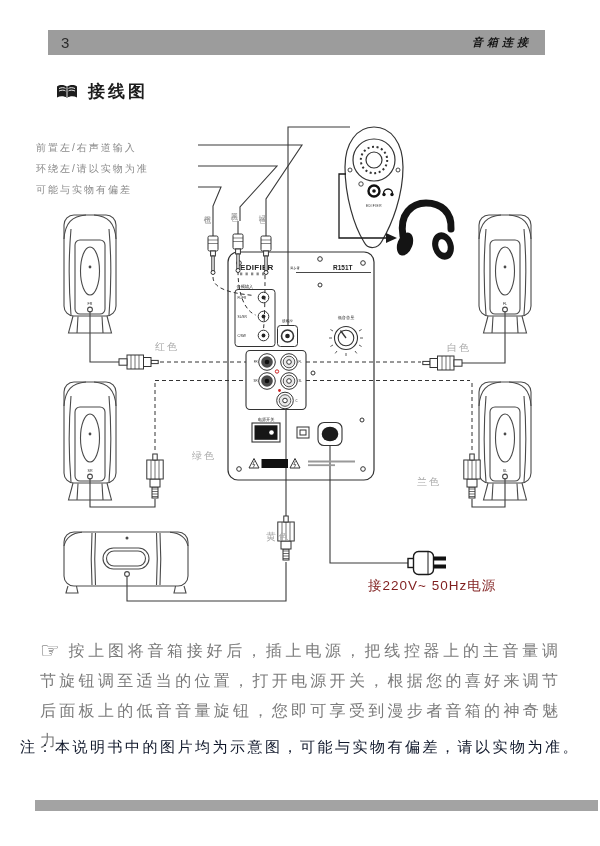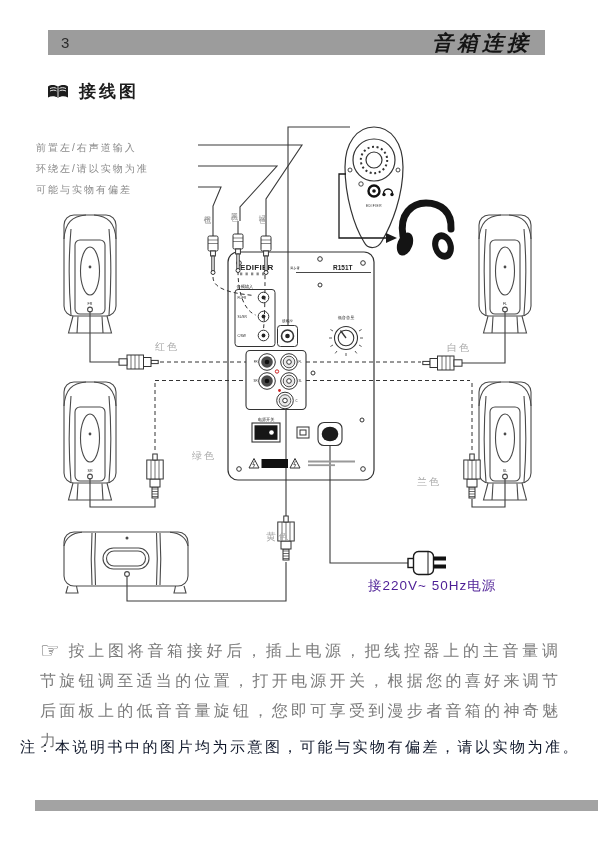--- a/index.html
+++ b/index.html
@@ -10,7 +10,7 @@
         display:flex;align-items:center;justify-content:space-between;padding:0 13px;box-sizing:border-box;}
   .pagenum{font-size:15px;color:#2c2c2c;}
   .htitle{font-family:"DejaVu Serif",serif;font-style:italic;font-weight:bold;
-          font-size:21px;color:#151515;letter-spacing:4px;}
+          font-size:11px;color:#151515;letter-spacing:4px;}
   .fbar{position:absolute;left:35px;top:800px;width:563px;height:11px;background:#a3a3a3;}
   
   .sect{position:absolute;left:47px;top:80px;display:flex;align-items:center;}

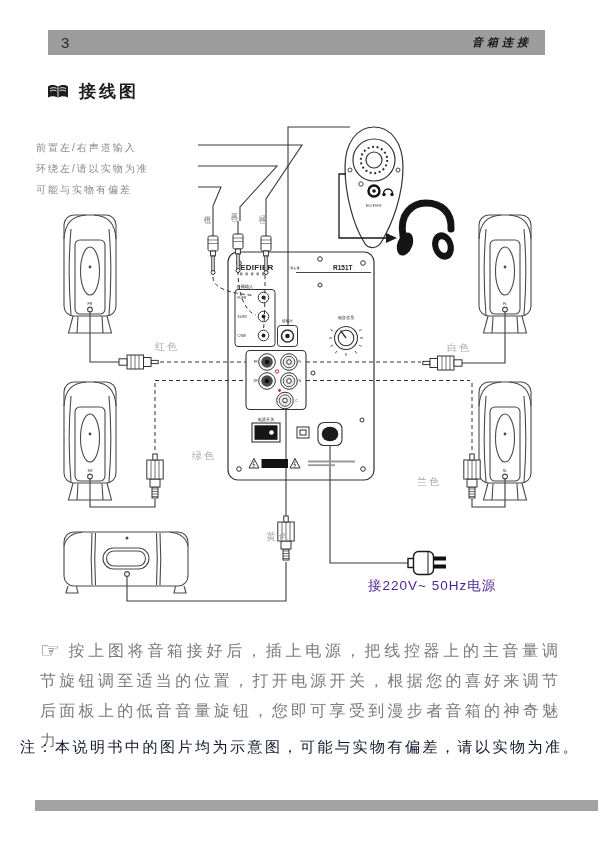--- a/index.html
+++ b/index.html
@@ -13,7 +13,7 @@
           font-size:11px;color:#151515;letter-spacing:4px;}
   .fbar{position:absolute;left:35px;top:800px;width:563px;height:11px;background:#a3a3a3;}
   
-  .sect{position:absolute;left:47px;top:80px;display:flex;align-items:center;}
+  .sect{position:absolute;left:56px;top:80px;display:flex;align-items:center;}
   .sect .t{margin-left:10px;font-size:17px;font-weight:bold;color:#1d1d1d;letter-spacing:3px;}
   
   #dsvg{position:absolute;left:0;top:0;}

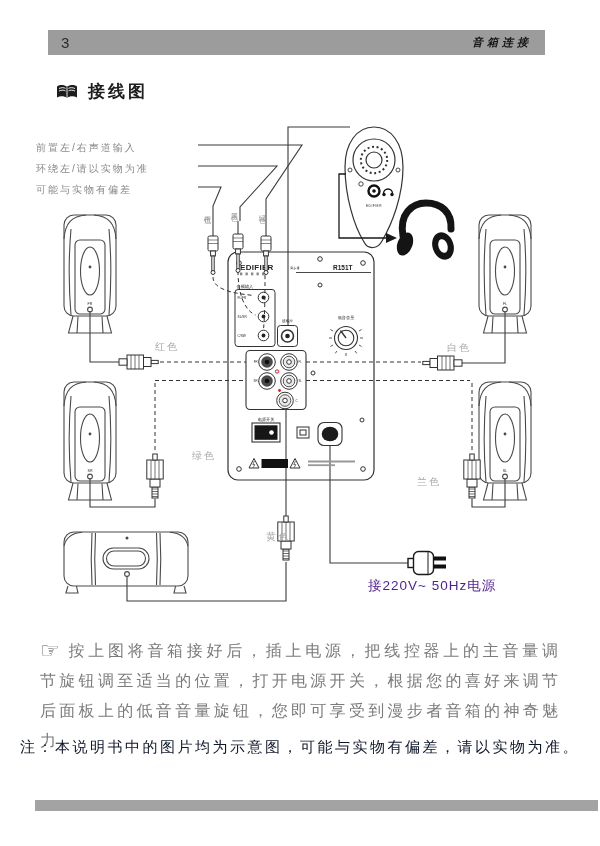--- a/index.html
+++ b/index.html
@@ -26,7 +26,7 @@
         font-size:7.5px;color:#9a9a9a;letter-spacing:1px;}
   
   .clab{position:absolute;font-size:10px;color:#a8a8a8;letter-spacing:2px;margin-left:28px;}
-  .plab{position:absolute;left:368px;top:577px;font-size:13.5px;color:#4c1d95;letter-spacing:1px;}
+  .plab{position:absolute;left:368px;top:577px;font-size:13.5px;color:#7f1d1d;letter-spacing:1px;}
   
   .instr{position:absolute;left:40px;top:636px;width:521px;font-size:16px;line-height:30px;
          letter-spacing:3px;color:#7b7b7b;text-align:justify;}

